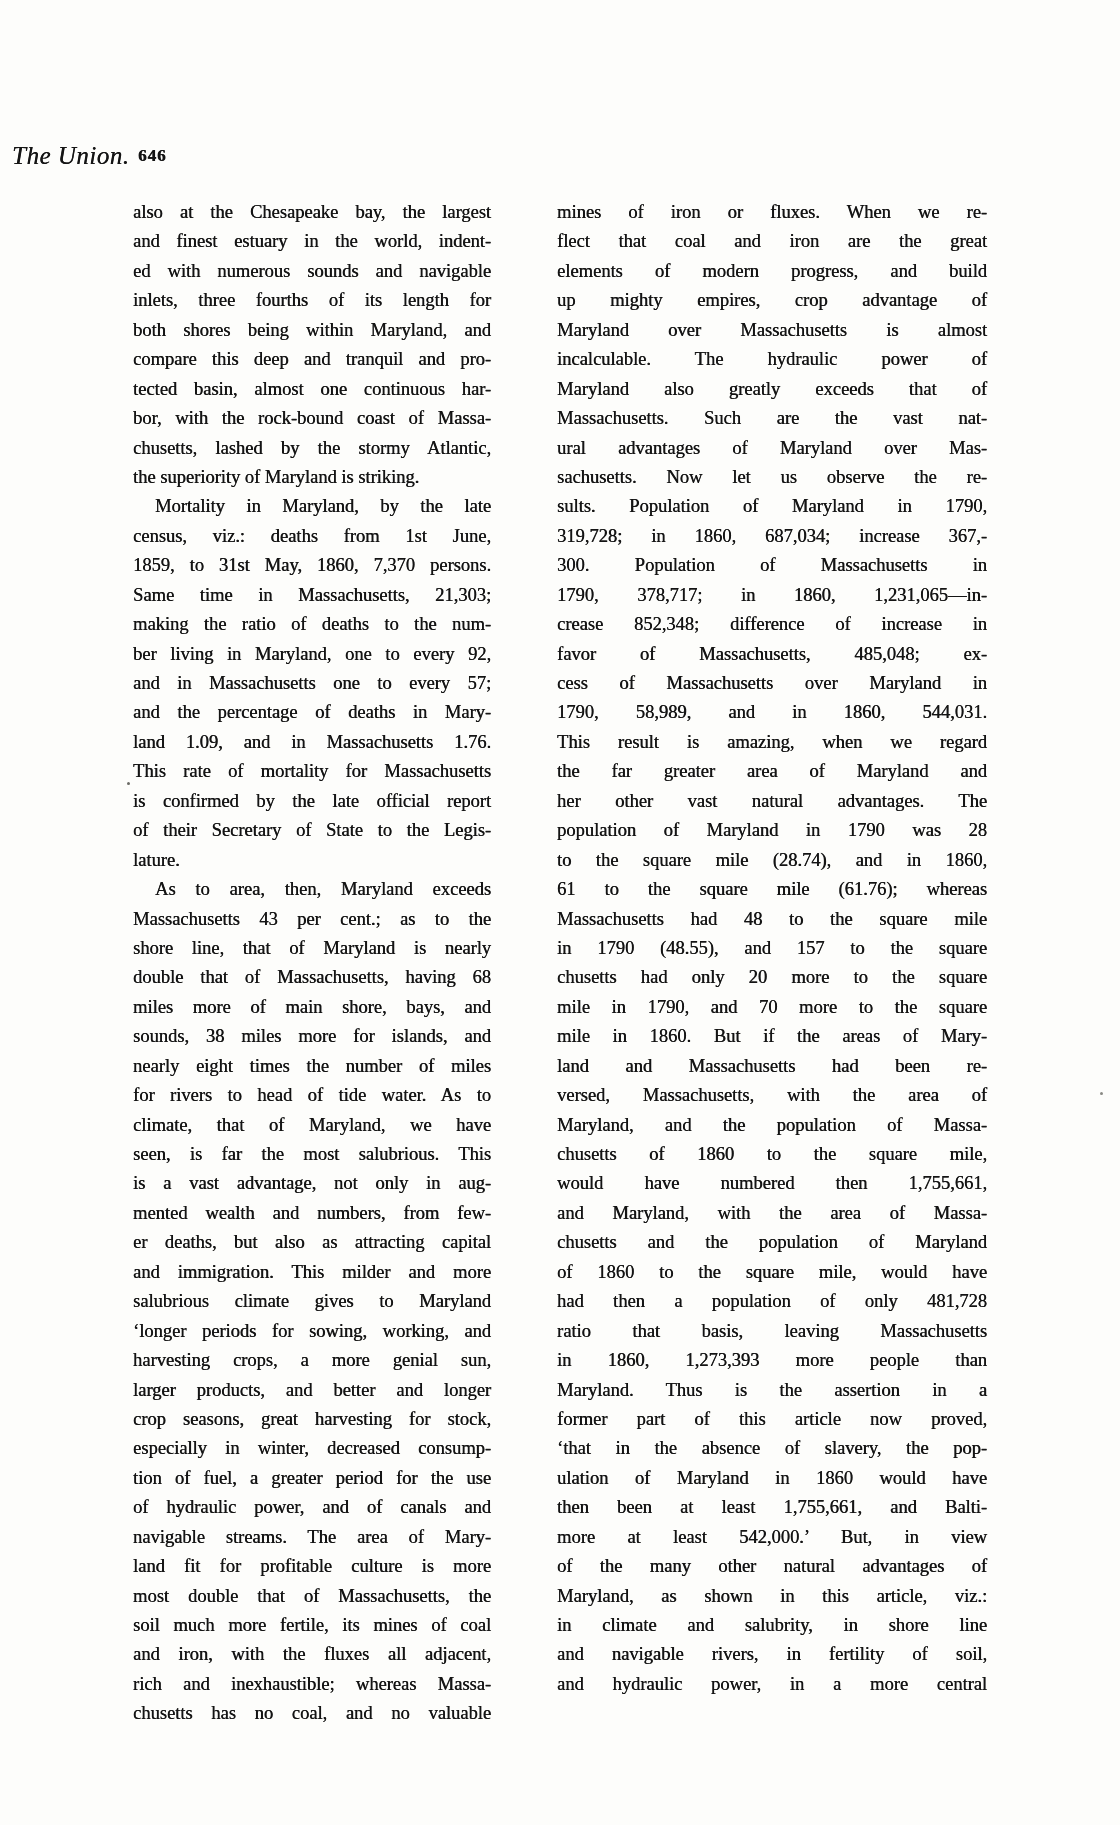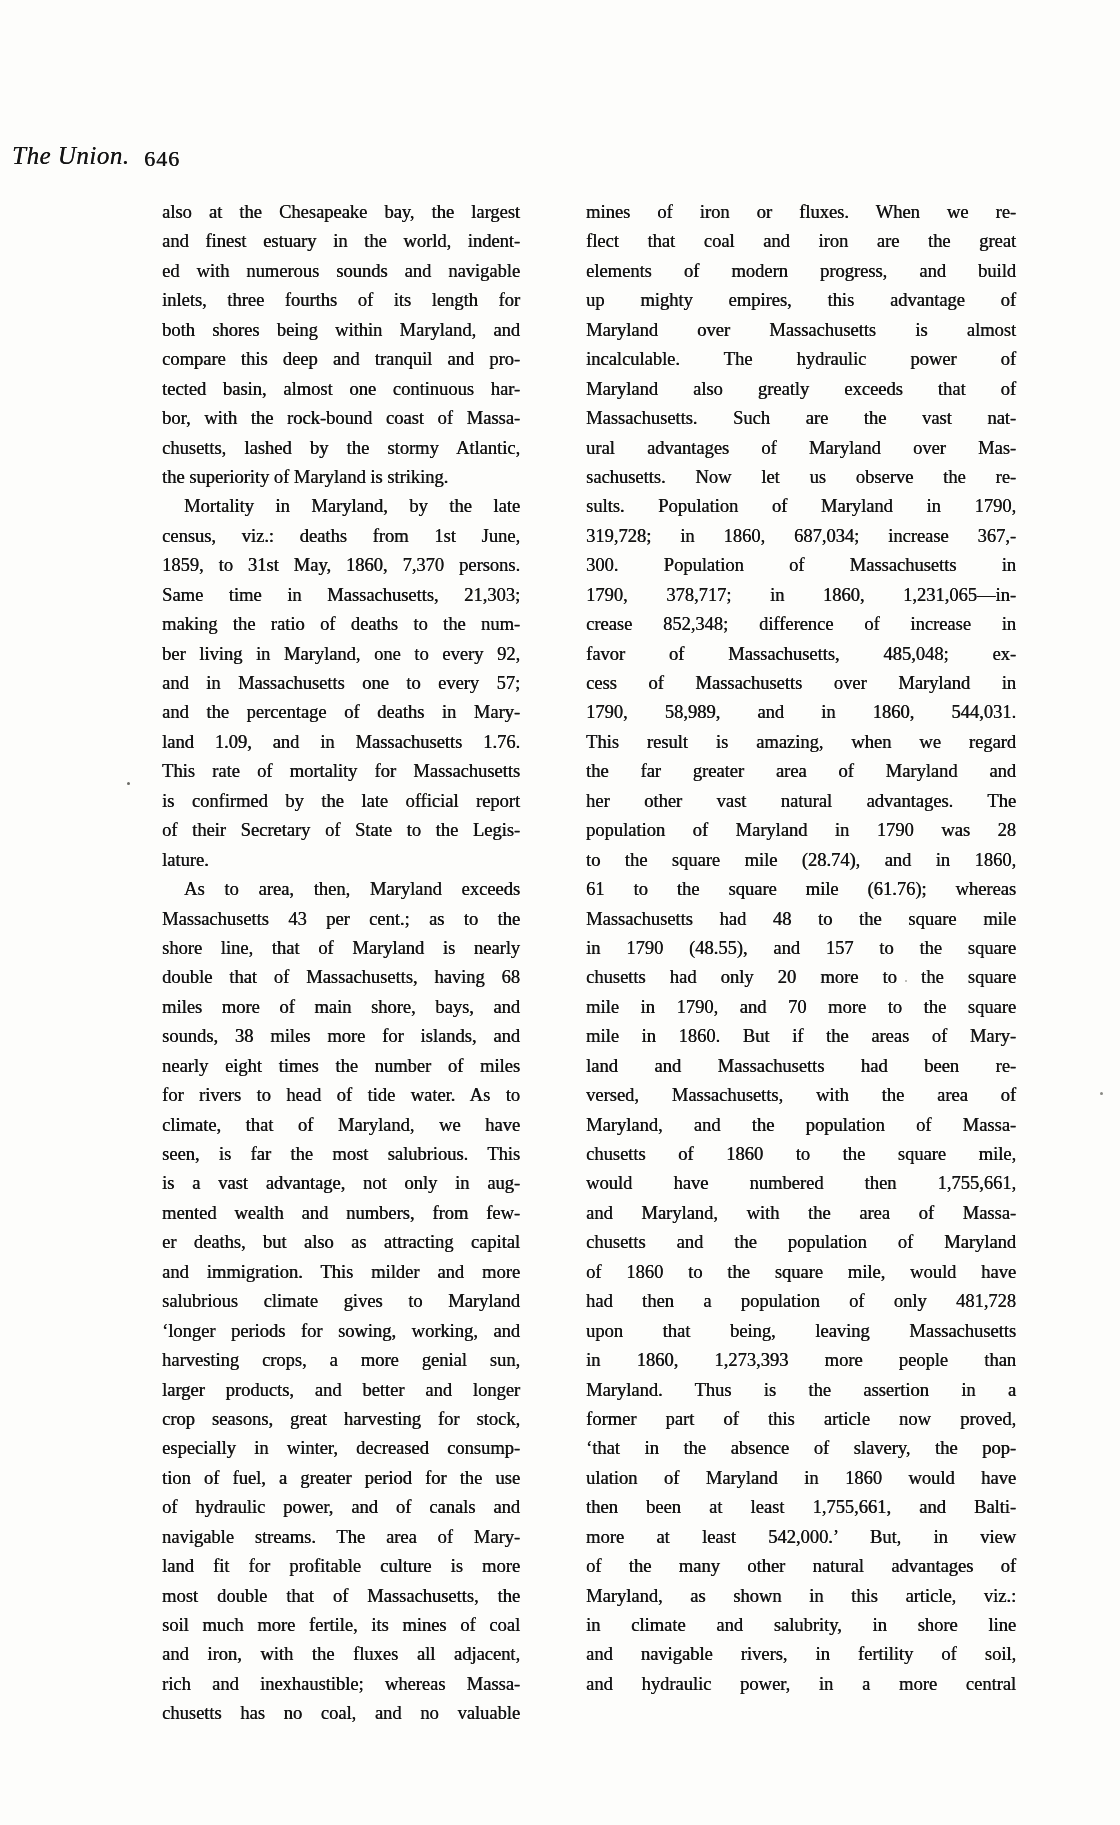--- a/index.html
+++ b/index.html
@@ -13,8 +13,8 @@
   }
   .page{position:absolute;inset:0;}
   .page-number{
-    position:absolute;left:144px;top:146px;
-    font-size:22px;font-weight:normal;letter-spacing:1px;
+    position:absolute;left:138px;top:146px;
+    font-size:17px;font-weight:bold;letter-spacing:1px;
     text-shadow:0.4px 0 0 currentColor;
   }
   .running-title{

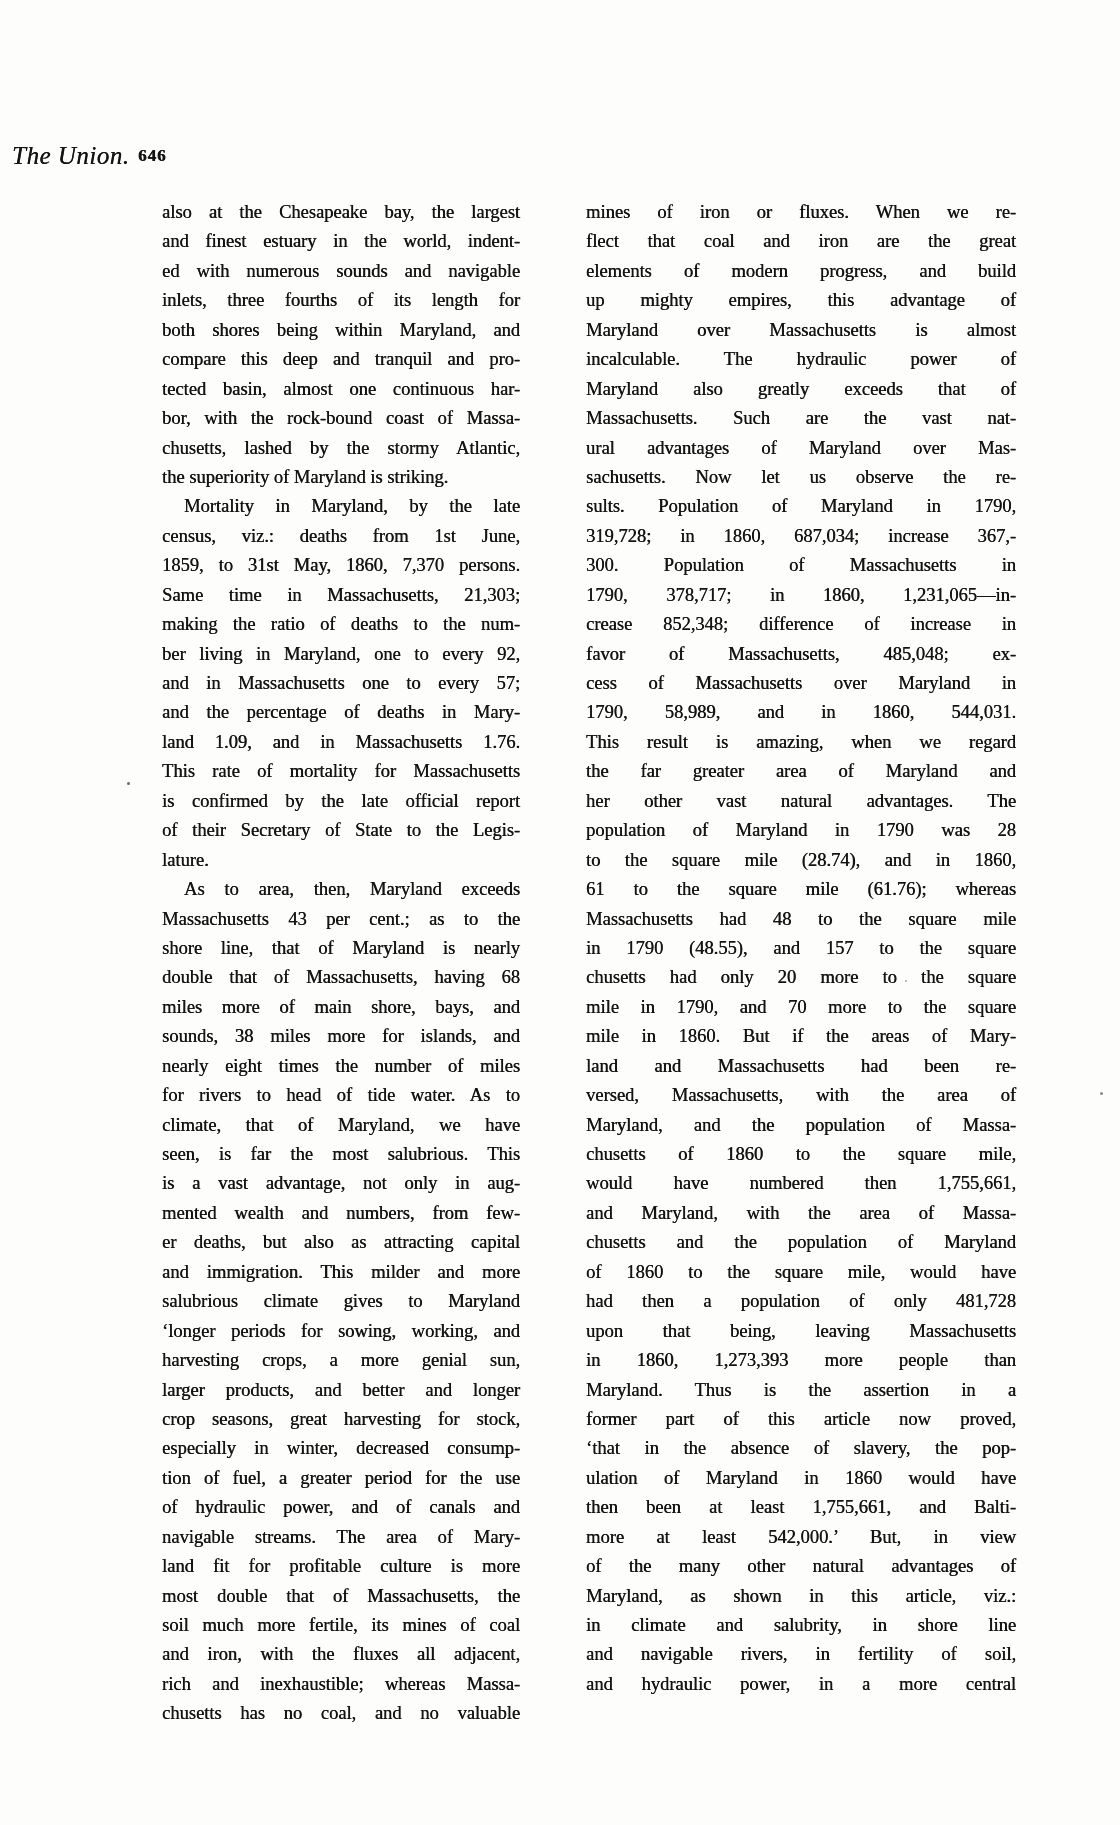--- a/index.html
+++ b/index.html
@@ -26,7 +26,7 @@
   .columns{
     position:absolute;left:133px;top:197px;
   }
-  .column{position:absolute;top:0;margin-left:29px;}
+  .column{position:absolute;top:0;}
   .column-left{left:0;width:358px;}
   .column-right{left:424px;width:430px;}
   .line{

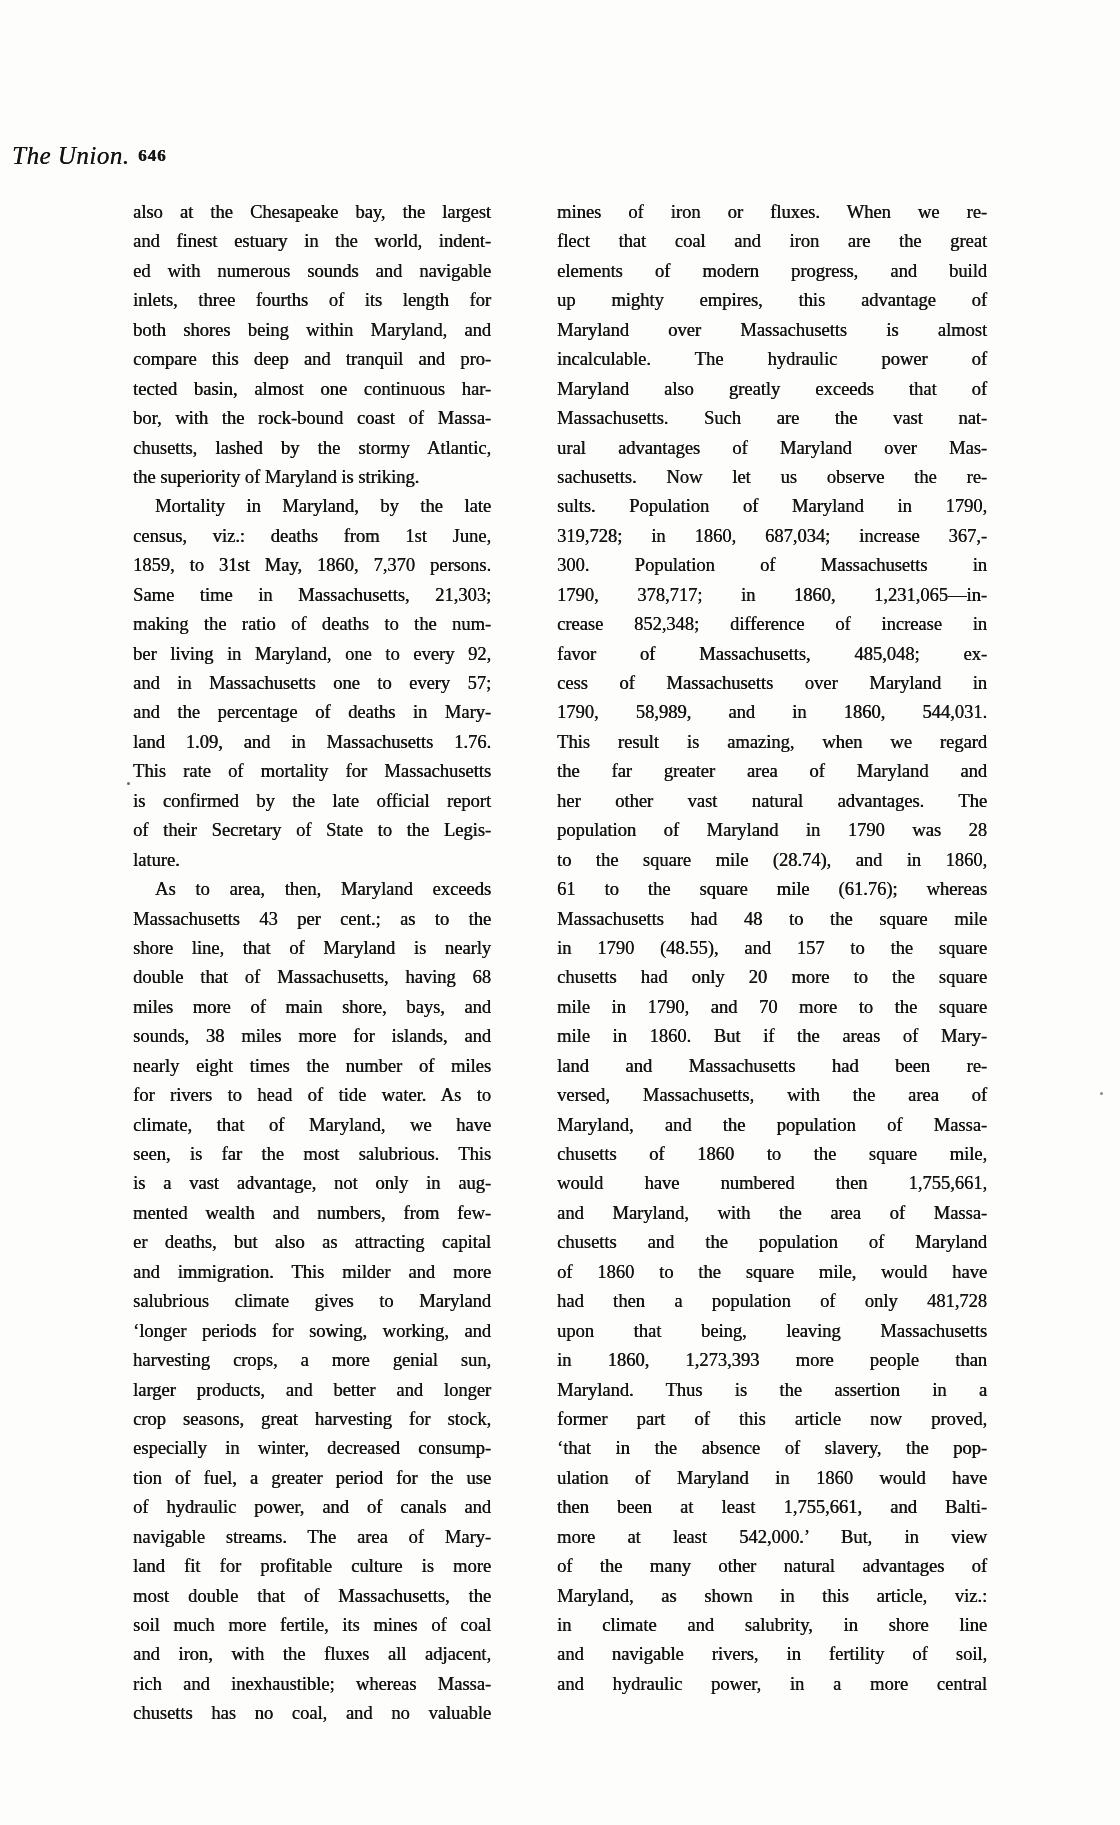--- a/index.html
+++ b/index.html
@@ -114,7 +114,7 @@
         <div class="line">mines of iron or fluxes.  When we re-</div>
         <div class="line">flect that coal and iron are the great</div>
         <div class="line">elements of modern progress, and build</div>
-        <div class="line">up mighty empires, this advantage of</div>
+        <div class="line">up mighty empires, crop advantage of</div>
         <div class="line">Maryland over Massachusetts is almost</div>
         <div class="line">incalculable.  The hydraulic power of</div>
         <div class="line">Maryland also greatly exceeds that of</div>

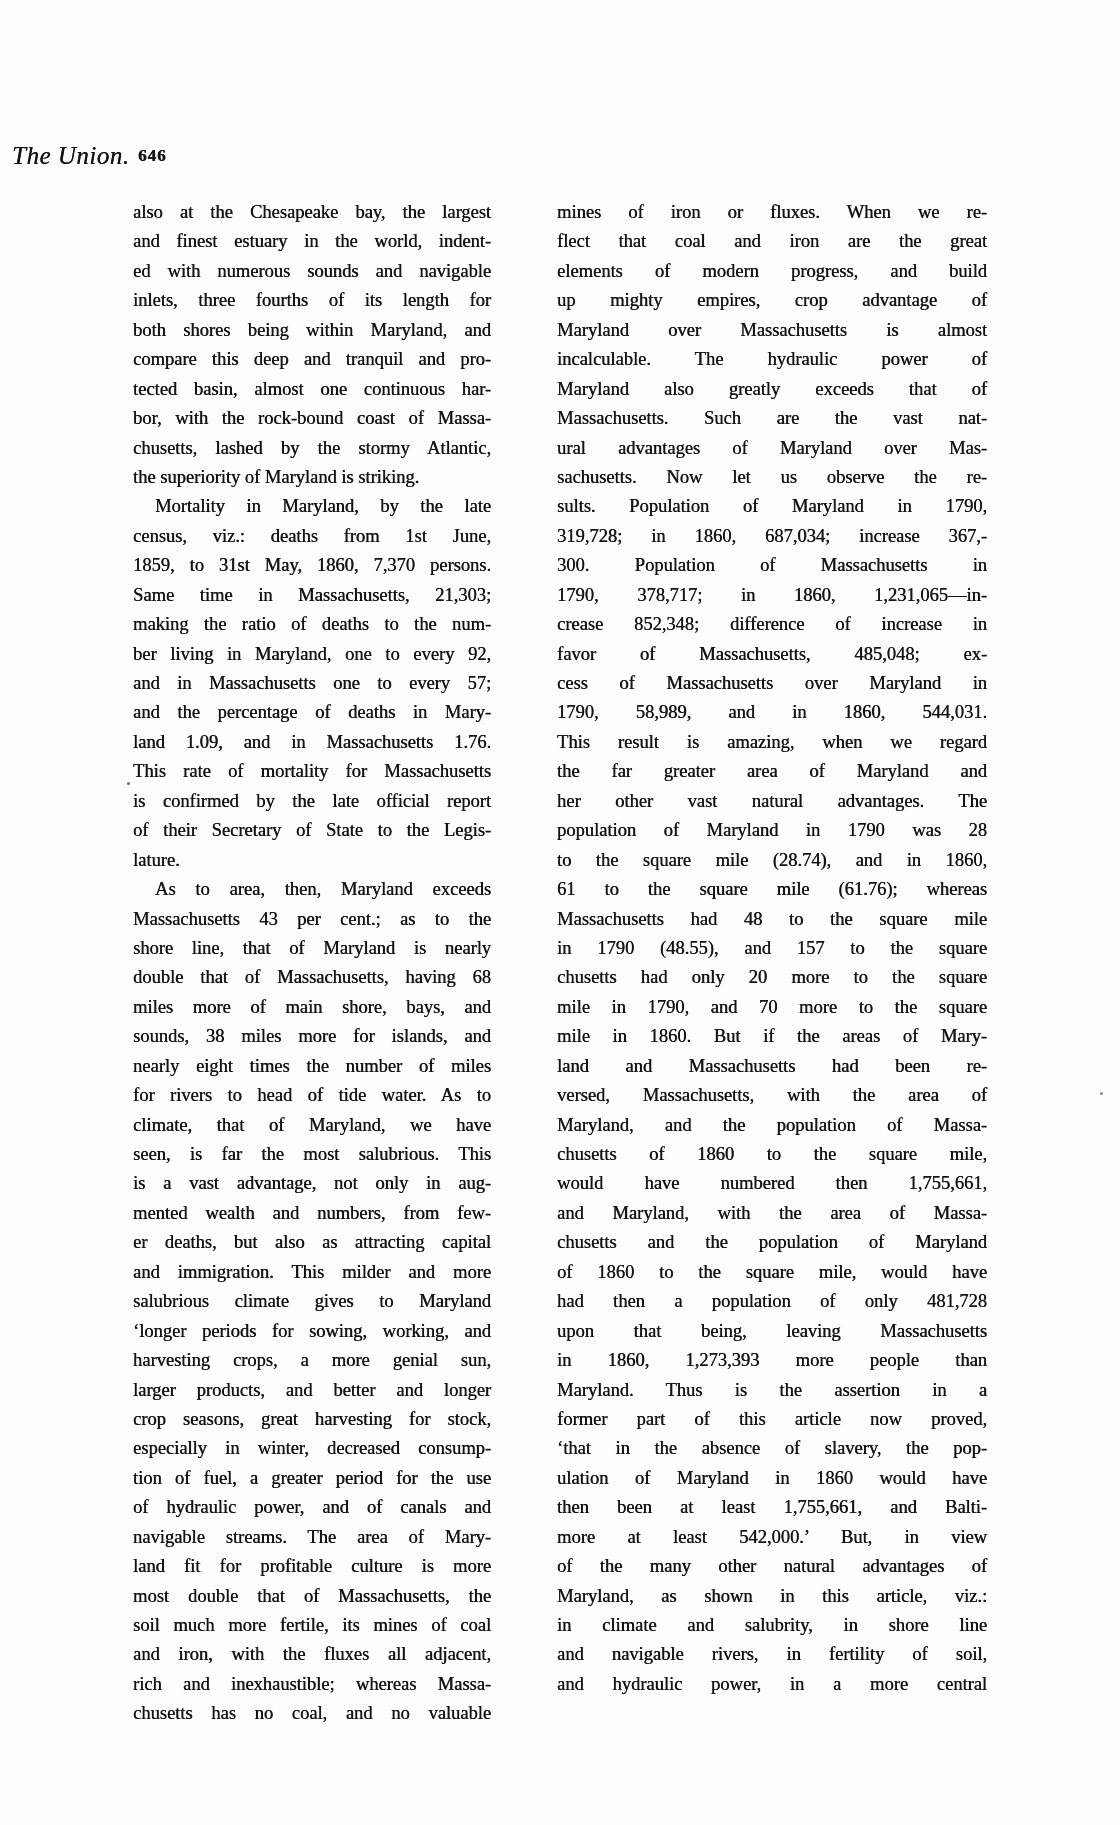--- a/index.html
+++ b/index.html
@@ -149,7 +149,7 @@
         <div class="line">chusetts and the population of Maryland</div>
         <div class="line">of 1860 to the square mile, would have</div>
         <div class="line">had then a population of only 481,728</div>
-        <div class="line">upon that being, leaving Massachusetts</div>
+        <div class="line">ratio that basis, leaving Massachusetts</div>
         <div class="line">in 1860, 1,273,393 more people than</div>
         <div class="line">Maryland.  Thus is the assertion in a</div>
         <div class="line">former part of this article now proved,</div>

